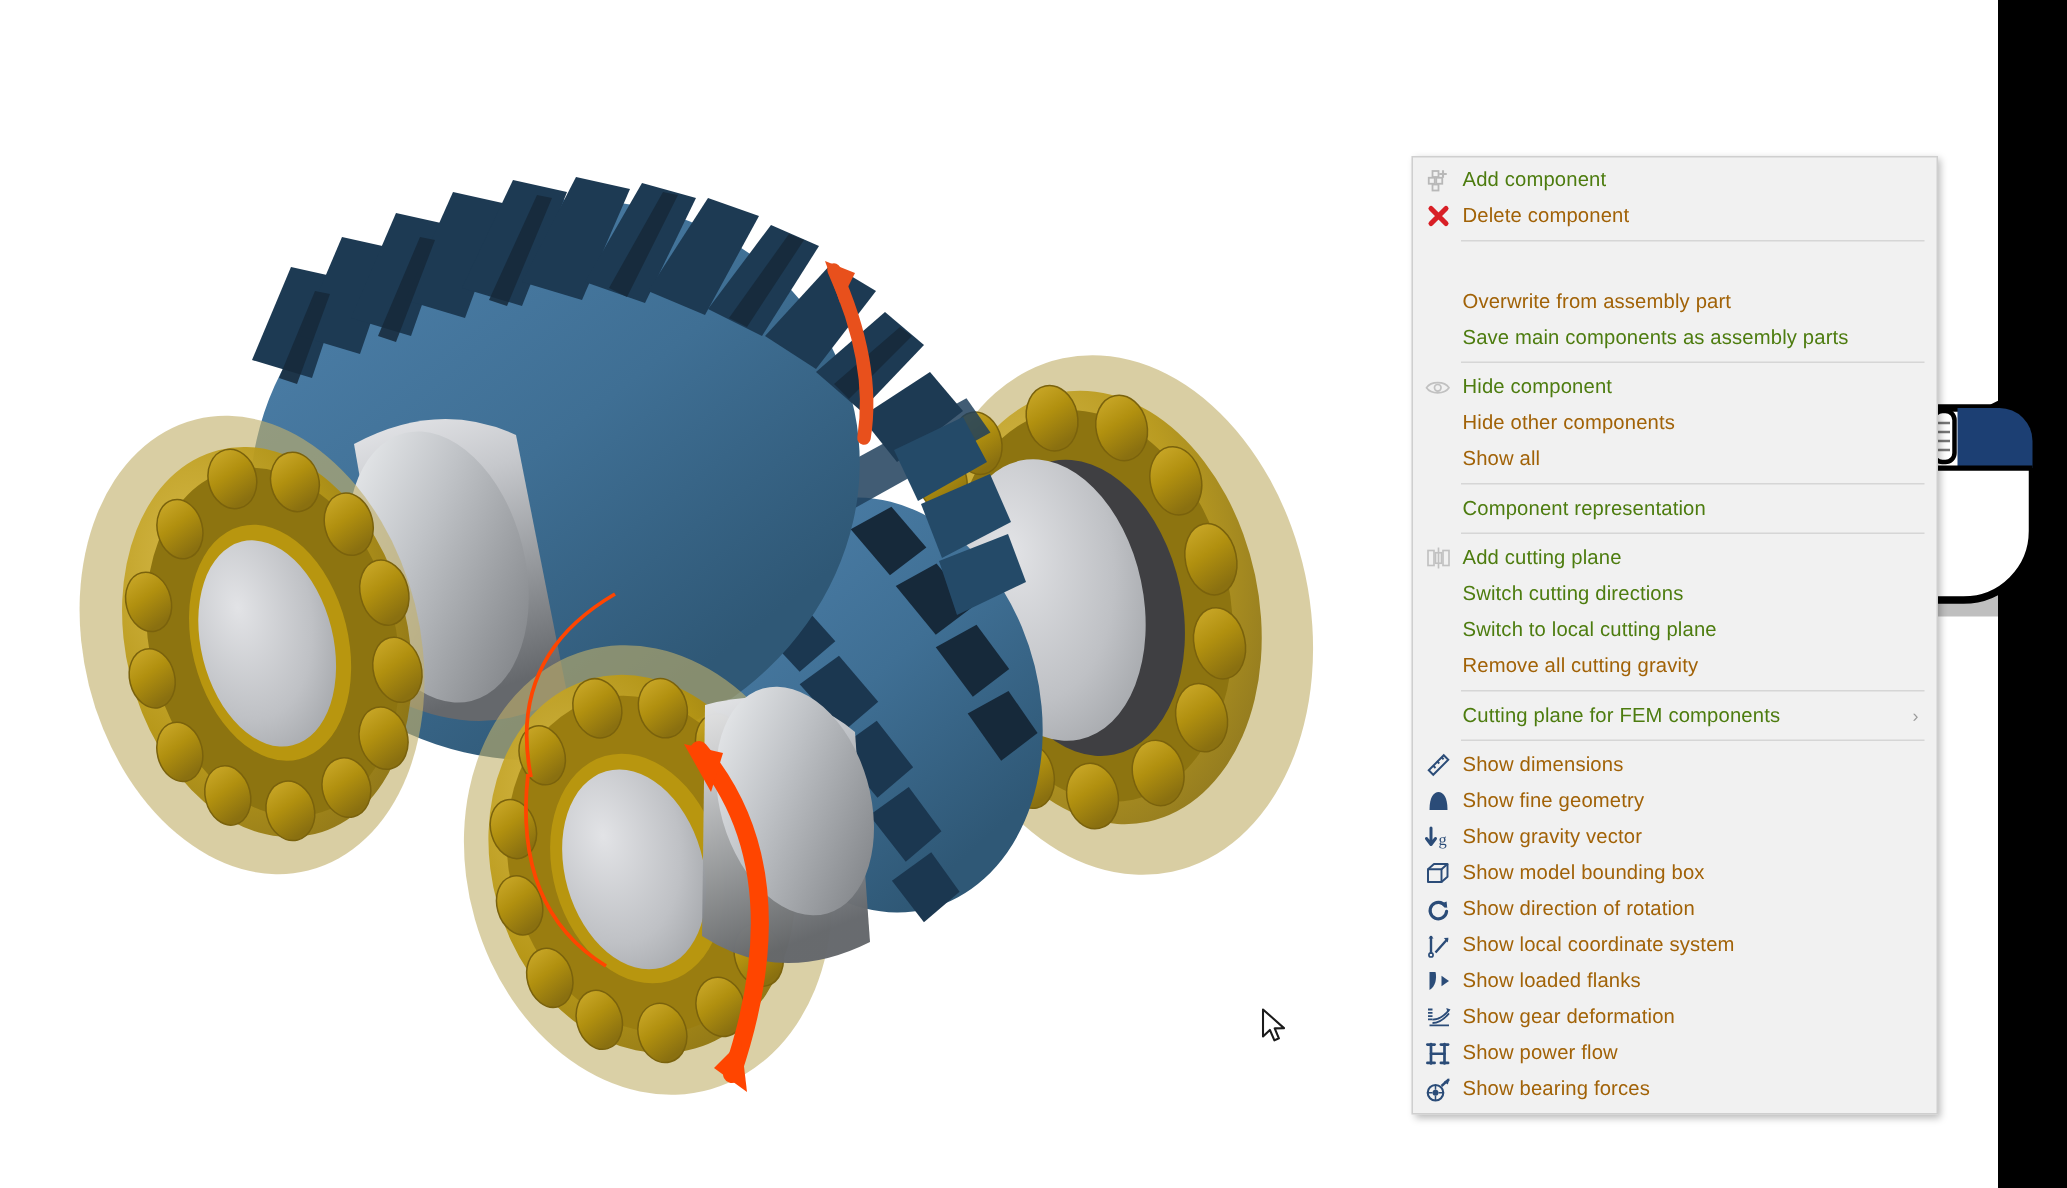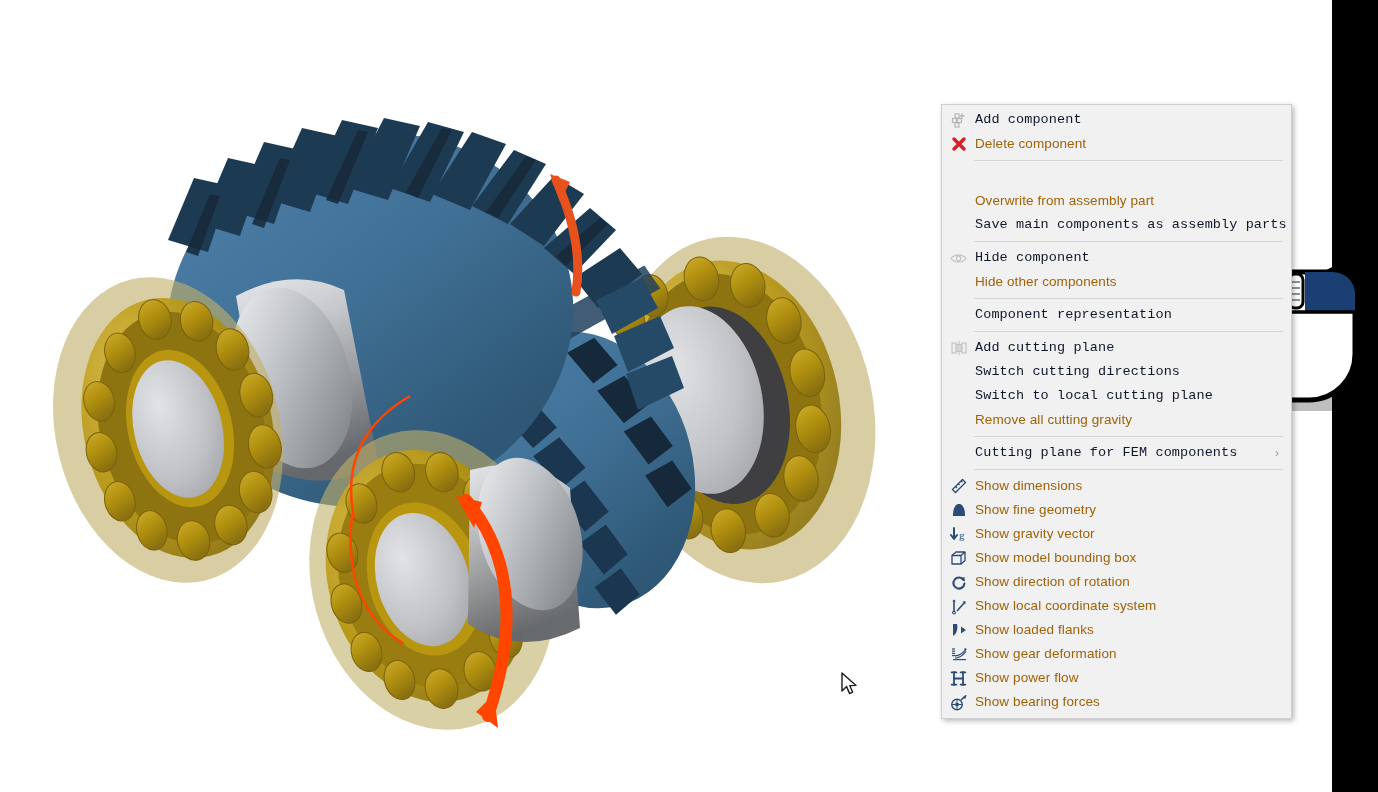--- a/index.html
+++ b/index.html
@@ -33,7 +33,7 @@
   }
   .mi .lbl{flex:1;line-height:24px;font-size:13.5px;letter-spacing:.1px;}
   .mi.bold .lbl{font-weight:400;color:#a16207;}
-  .mi.dim .lbl{color:#0f172a;font-weight:400;font-family:Liberation Mono, monospace;}
+  .mi.dim .lbl{color:#4d7c0f;font-weight:400;}
   .mi.dim .ico svg{opacity:.55;}
   .mi .chev{width:16px;display:flex;align-items:center;justify-content:center;color:#9b9b9b;font-size:12px;}
   .sep{height:1px;background:#d6d6d6;margin:4px 8px 4px 32px;}

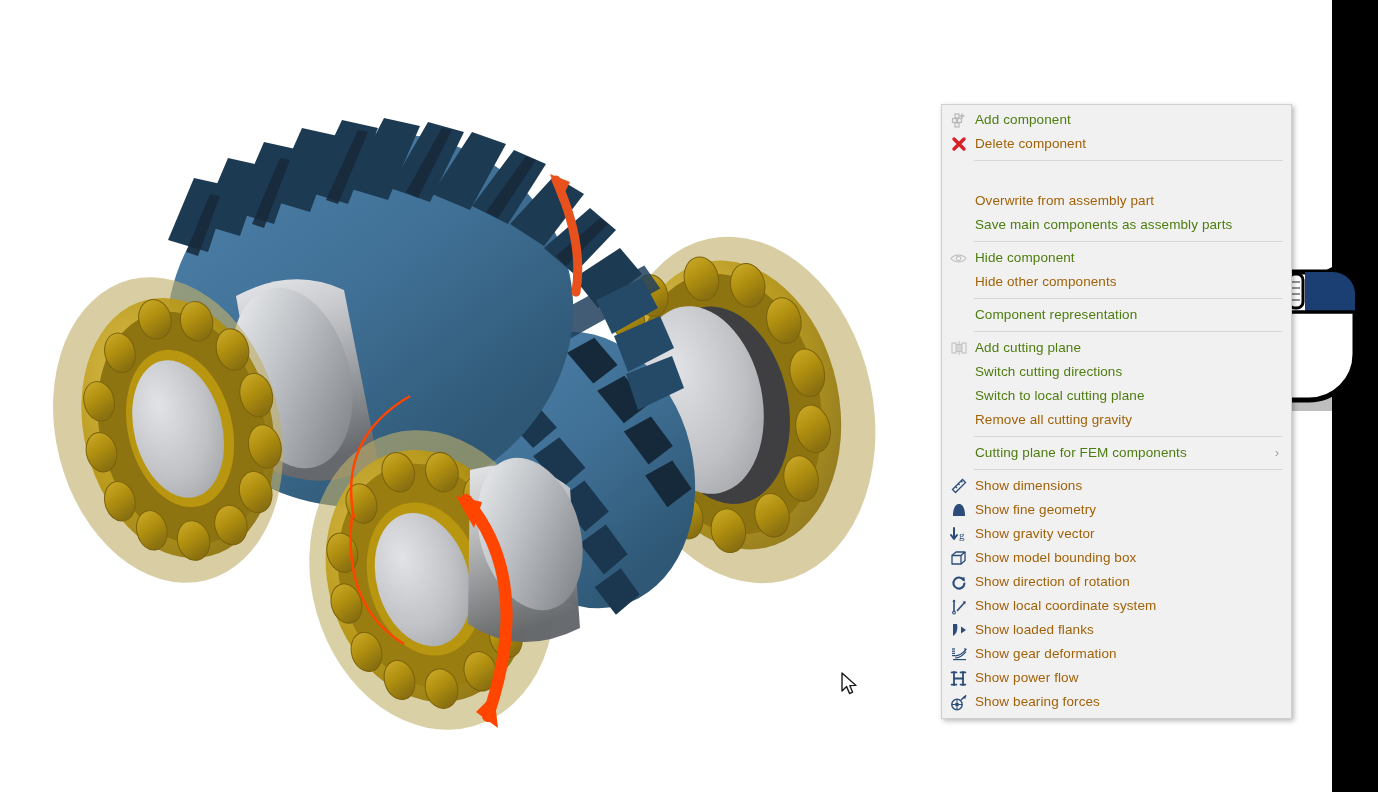--- a/index.html
+++ b/index.html
@@ -344,6 +344,10 @@
       <span class="lbl">Hide other components</span>
     </div>
 
+    <div class="mi bold">
+      <span class="ico"></span>
+      <span class="lbl">Show all</span>
+    </div>
 
     <div class="sep"></div>
 

